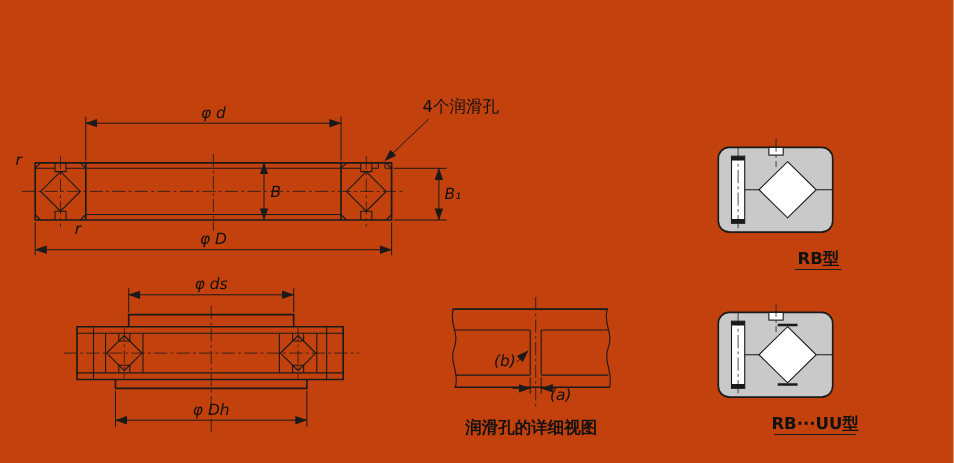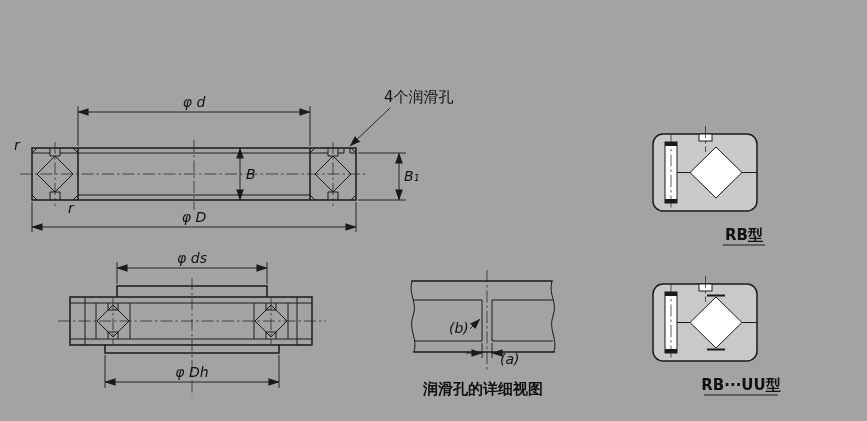--- a/index.html
+++ b/index.html
@@ -3,7 +3,7 @@
 <meta charset="utf-8">
 <style>
   html,body{margin:0;padding:0;background:#ffffff;}
-  .fig{position:relative;width:867px;height:421px;background:#a3a3a3;overflow:hidden;}
+  .fig{position:relative;width:867px;height:421px;background:#c2410c;overflow:hidden;}
   svg{display:block;}
   .ol{stroke:#1a1a1a;stroke-width:1.5;fill:none;stroke-linecap:square;}
   .tl{stroke:#1a1a1a;stroke-width:1;fill:none;}

